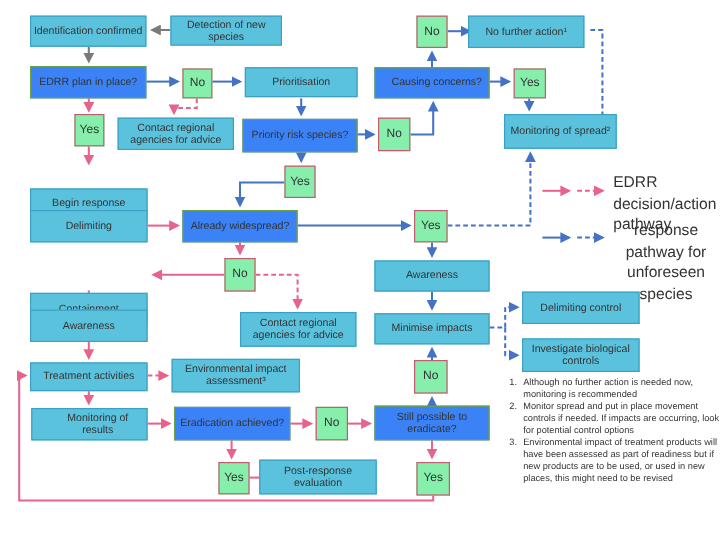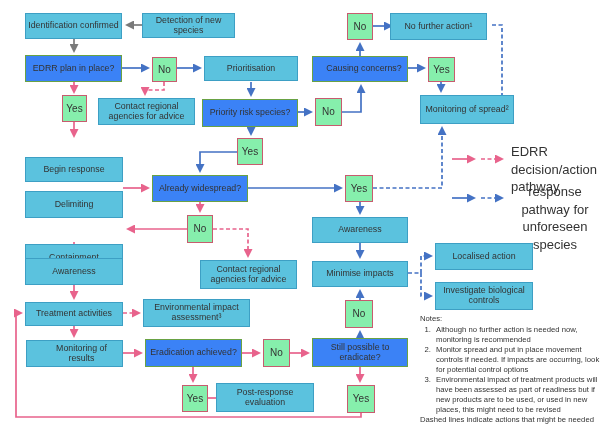--- a/index.html
+++ b/index.html
@@ -90,7 +90,7 @@
       <div class="node blue" style="left: 98px; top: 98px; width: 97px; height: 27px;">Contact regional agencies for advice</div>
       <div class="node blue" style="left: 408px; top: 95px; width: 94px; height: 29px; margin-left: 12px;">Monitoring of spread²</div>
       <div class="node blue" style="left: 25px; top: 139px; width: 98px; height: 25px; margin-top: 18px;">Begin response</div>
-      <div class="node blue" style="left: 25px; top: 191px; width: 98px; height: 27px;">Delimiting</div>
+      <div class="node blue" style="left: 25px; top: 175px; width: 98px; height: 27px;">Delimiting</div>
       <div class="node blue" style="left: 25px; top: 215px; width: 98px; height: 27px; margin-top: 29px;">Containment</div>
       <div class="node blue" style="left: 25px; top: 258px; width: 98px; height: 27px;">Awareness</div>
       <div class="node blue" style="left: 200px; top: 260px; width: 97px; height: 29px;">Contact regional agencies for advice</div>

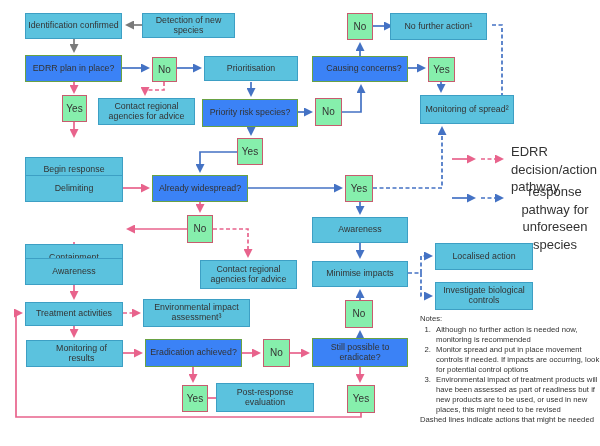--- a/index.html
+++ b/index.html
@@ -96,7 +96,7 @@
       <div class="node blue" style="left: 200px; top: 260px; width: 97px; height: 29px;">Contact regional agencies for advice</div>
       <div class="node blue" style="left: 312px; top: 217px; width: 96px; height: 26px;">Awareness</div>
       <div class="node blue" style="left: 312px; top: 261px; width: 96px; height: 26px;">Minimise impacts</div>
-      <div class="node blue" style="left: 435px; top: 243px; width: 98px; height: 27px;">Localised action</div>
+      <div class="node blue" style="left: 435px; top: 243px; width: 98px; height: 27px;">Delimiting control</div>
       <div class="node blue" style="left: 435px; top: 282px; width: 98px; height: 28px;">Investigate biological controls</div>
       <div class="node blue" style="left: 25px; top: 302px; width: 98px; height: 24px;">Treatment activities</div>
       <div class="node blue" style="left: 143px; top: 299px; width: 107px; height: 28px;">Environmental impact assessment³</div>

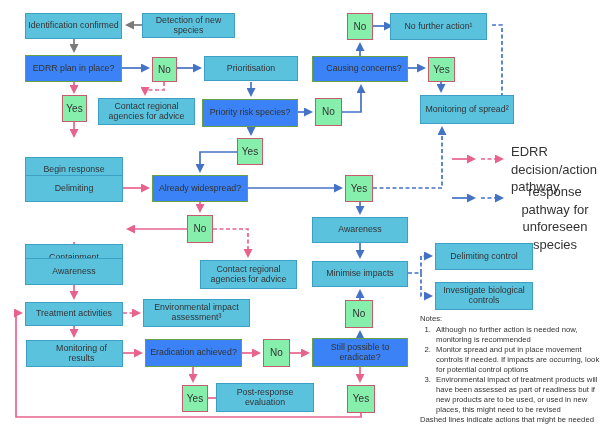--- a/index.html
+++ b/index.html
@@ -126,7 +126,6 @@
   <div class="legend-label" style="left:511px;top:183px;text-align:center;">response pathway for unforeseen species</div>
 
   <div class="notes">
-    <div class="notes-title">Notes:</div>
     <ol>
       <li>Although no further action is needed now, monitoring is recommended</li>
       <li>Monitor spread and put in place movement controls if needed. If impacts are occurring, look for potential control options</li>

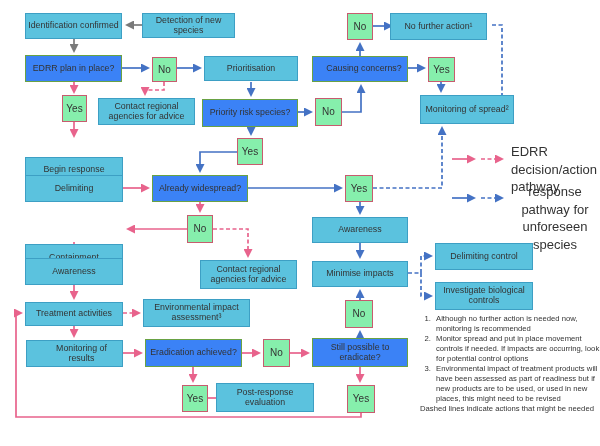--- a/index.html
+++ b/index.html
@@ -131,7 +131,6 @@
       <li>Monitor spread and put in place movement controls if needed. If impacts are occurring, look for potential control options</li>
       <li>Environmental impact of treatment products will have been assessed as part of readiness but if new products are to be used, or used in new places, this might need to be revised</li>
     </ol>
-    <div class="notes-footer">Dashed lines indicate actions that might be needed</div>
   </div>
 
 </div>

